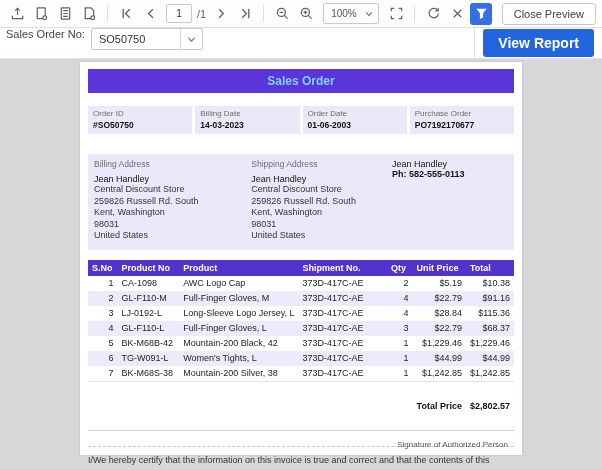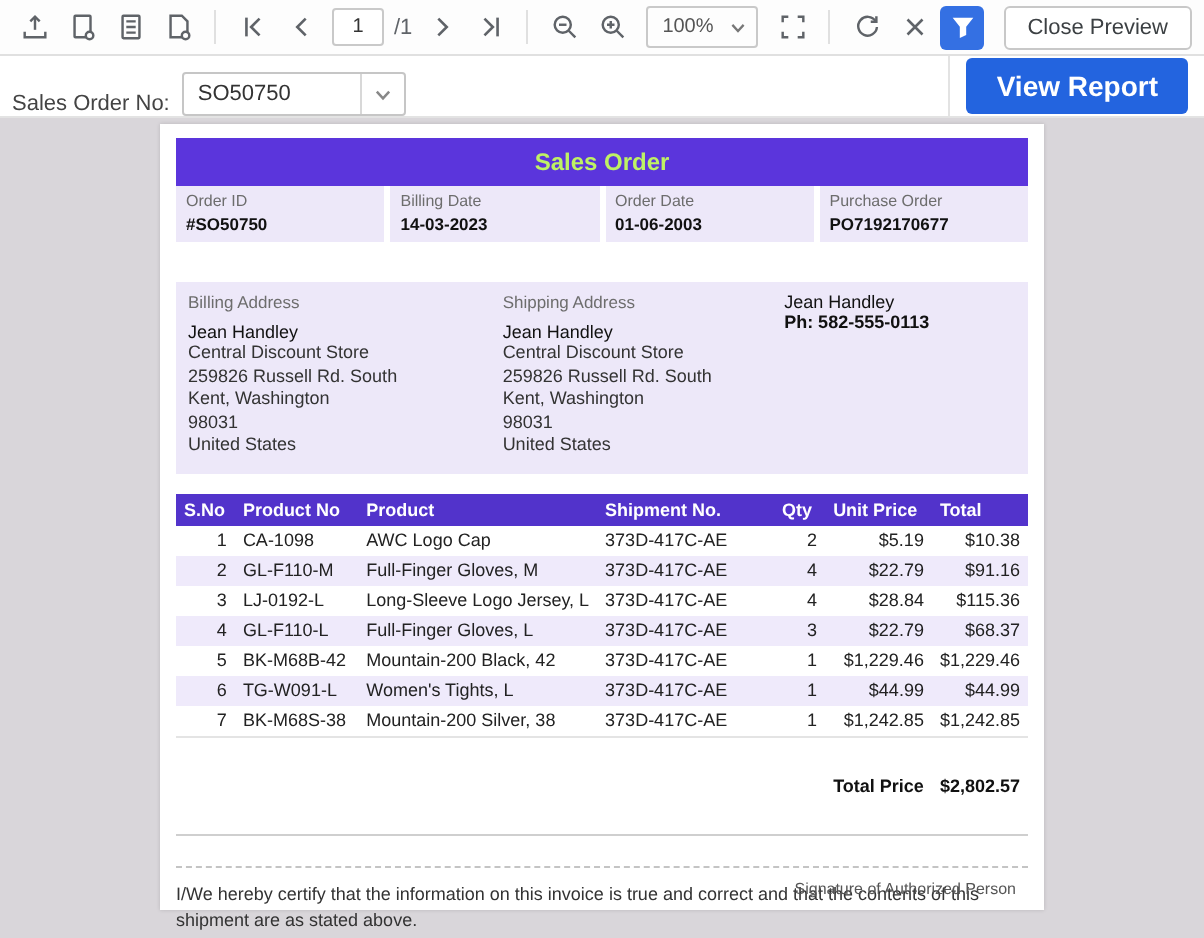--- a/index.html
+++ b/index.html
@@ -29,7 +29,7 @@
   
   .param-bar { height:31px; background:#fff; border-bottom:1px solid #e3e3e3;
     display:flex; align-items:stretch; }
-  .param-left { display:flex; align-items:flex-end; padding:0 6px; flex:1; }
+  .param-left { display:flex; align-items:flex-start; padding:0 6px; flex:1; }
   .plabel { font-size:11px; color:#444; margin-right:6px; }
   .pselect { width:112px; height:22px; border:1px solid #c6c6c6; border-radius:2px;
     display:flex; align-items:center; cursor:pointer; background:#fff; }

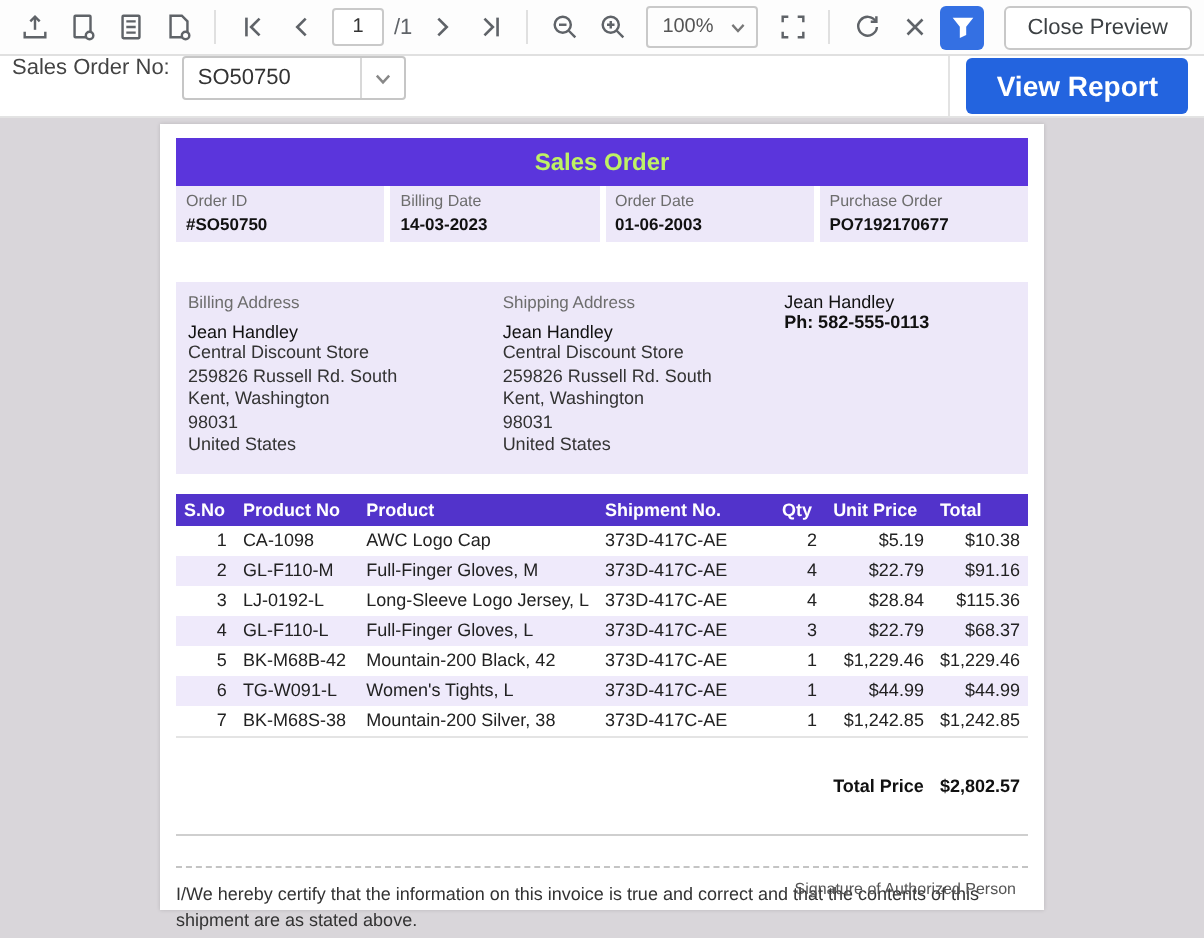--- a/index.html
+++ b/index.html
@@ -48,7 +48,7 @@
   .page { position:absolute; left:80px; top:3px; width:442px; height:393px;
     background:#fff; padding:7px 8px; box-shadow:0 0 2px rgba(0,0,0,.15); }
 
-  .title-bar { height:24px; background:#5B35DC; color:#bef264; font-weight:bold;
+  .title-bar { height:24px; background:#5B35DC; color:#7dd3fc; font-weight:bold;
     font-size:12px; display:flex; align-items:center; justify-content:center; }
 
   .info-row { display:flex; gap:3px; }

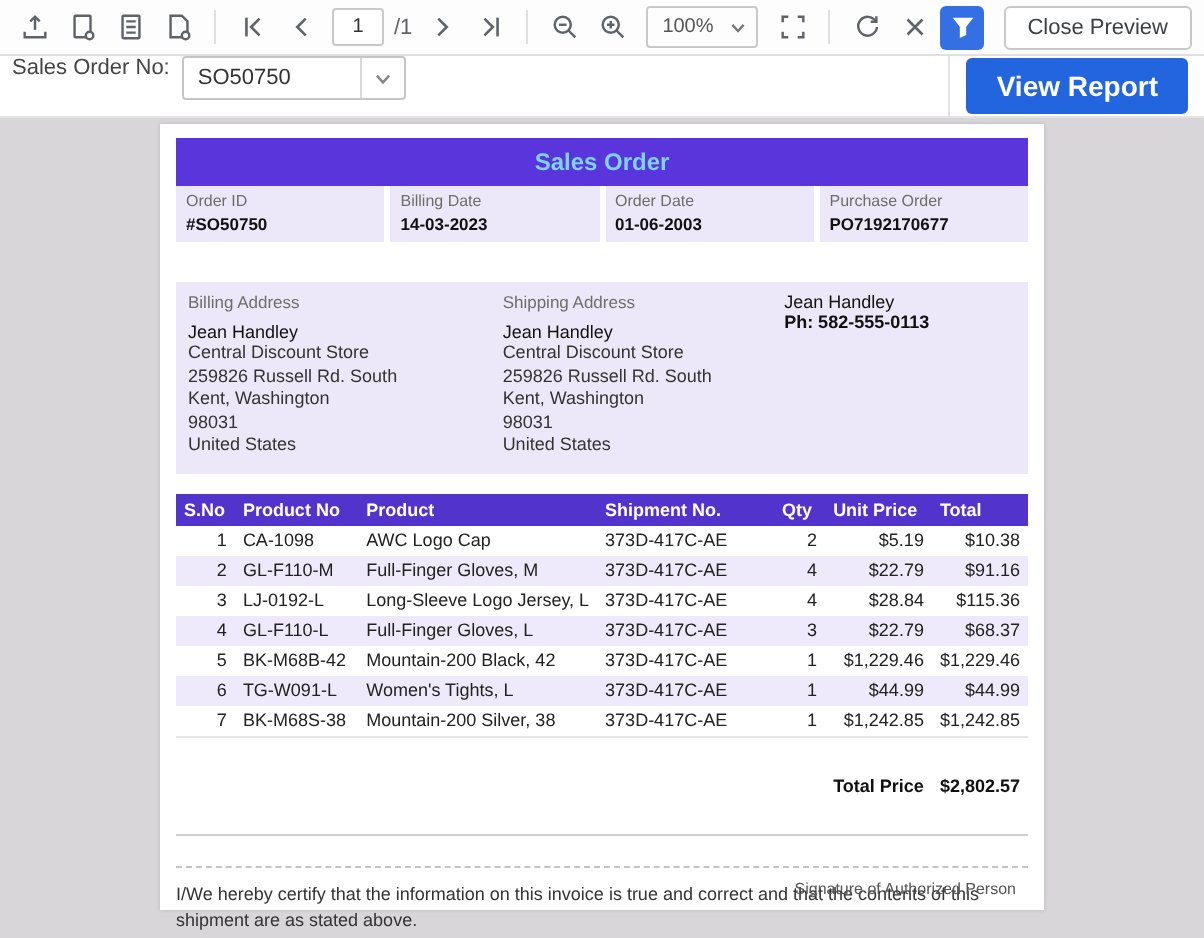--- a/index.html
+++ b/index.html
@@ -51,7 +51,7 @@
   .title-bar { height:24px; background:#5B35DC; color:#7dd3fc; font-weight:bold;
     font-size:12px; display:flex; align-items:center; justify-content:center; }
 
-  .info-row { display:flex; gap:3px; }
+  .info-row { display:flex; gap:3px; margin-top:13px; }
   .info-box { flex:1; background:#EDE8F9; padding:3px 5px 4px; }
   .info-box .lbl { font-size:8px; color:#6d6d6d; margin-bottom:2px; white-space:nowrap; }
   .info-box .val { font-size:8.5px; font-weight:bold; color:#111; white-space:nowrap; }

